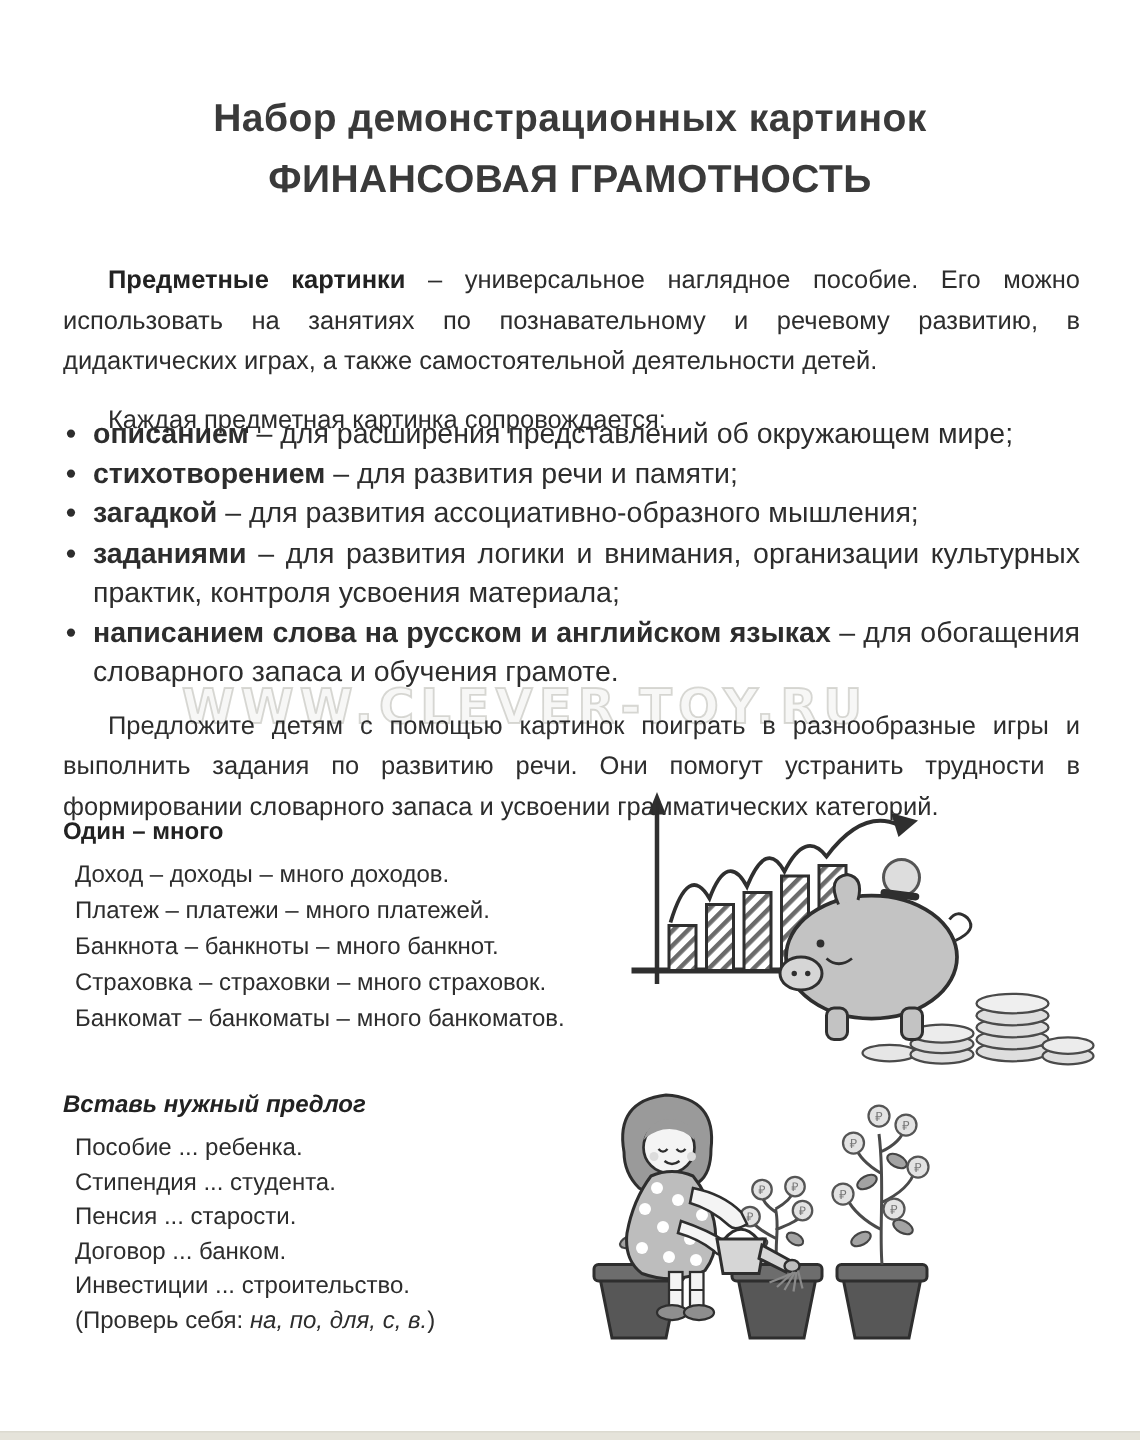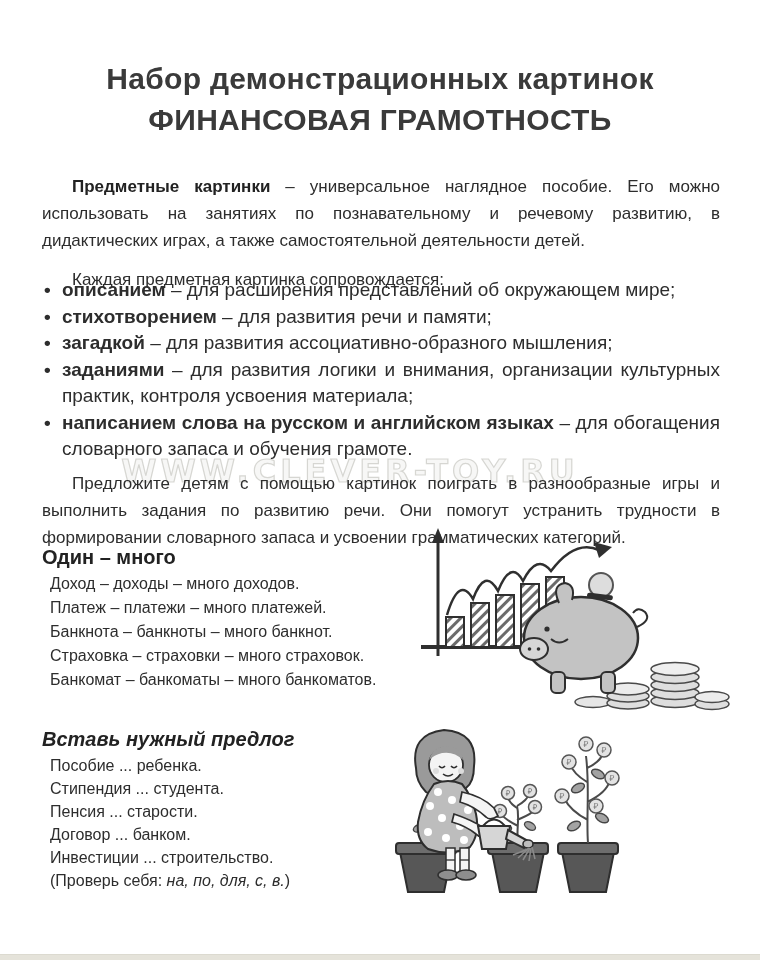--- a/index.html
+++ b/index.html
@@ -9,7 +9,7 @@
   }
   
   .title{position:absolute;top:58px;left:0;width:760px;text-align:center;
-    font-weight:bold;font-size:30px;line-height:41px;color:#3a3a3a;letter-spacing:.3px;}
+    font-weight:bold;font-size:26px;line-height:41px;color:#3a3a3a;letter-spacing:.3px;}
   
   .para{position:absolute;left:42px;width:678px;font-size:17px;line-height:27px;
     text-align:justify;color:#2d2d2d;z-index:2;}

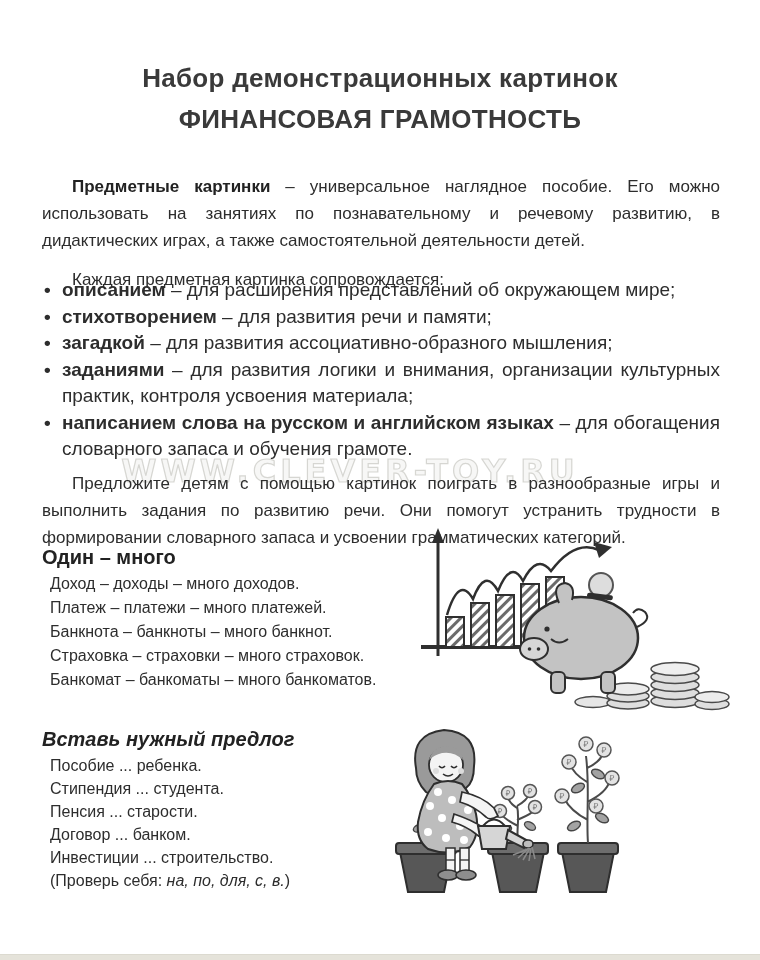--- a/index.html
+++ b/index.html
@@ -29,7 +29,7 @@
     color:rgba(205,205,198,0.16);-webkit-text-stroke:1.2px rgba(170,170,162,0.45);
     white-space:nowrap;user-select:none;}
   
-  .sec-head{position:absolute;left:42px;font-size:20px;font-weight:bold;color:#222;z-index:2;}
+  .sec-head{position:absolute;left:42px;font-size:16px;font-weight:bold;color:#222;z-index:2;}
   #h-onemany{top:546px;}
   #h-prep{top:728px;font-style:italic;}
   .lines{position:absolute;left:50px;font-size:16px;color:#2d2d2d;z-index:2;}

